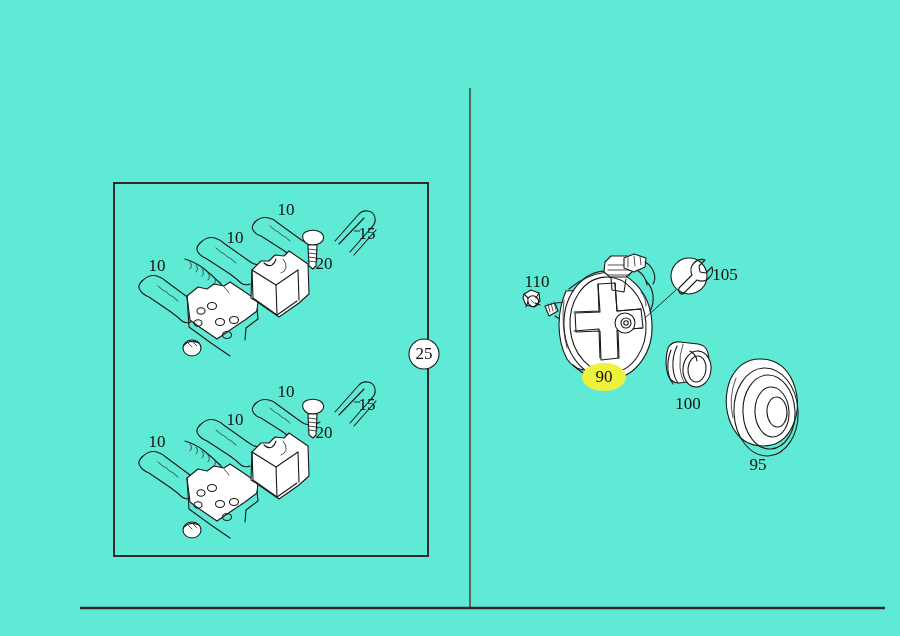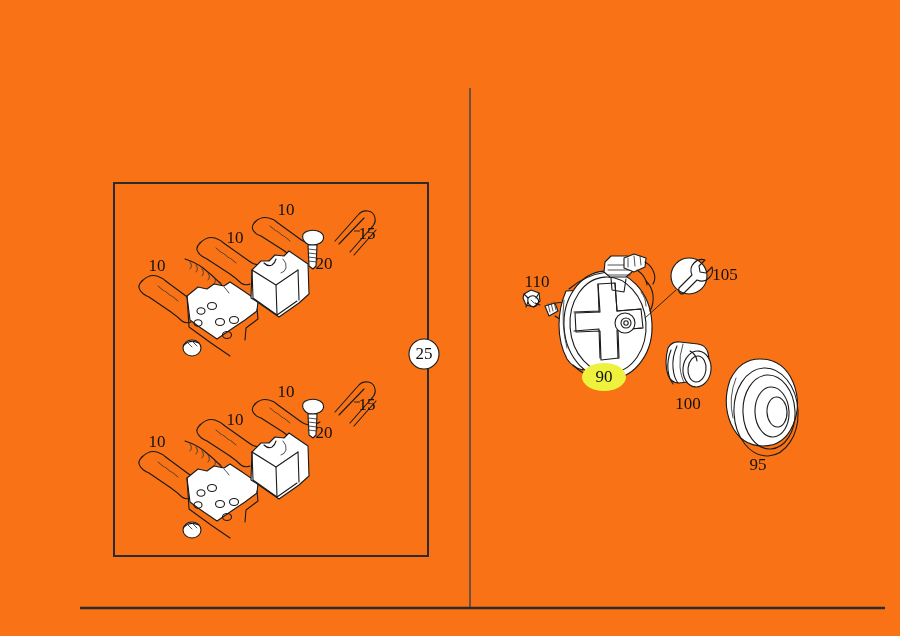--- a/index.html
+++ b/index.html
@@ -15,7 +15,7 @@
     position: relative;
     width: 900px;
     height: 636px;
-    background: #f97316;
+    background: #5eead4;
     overflow: hidden;
   }
   #page svg {

